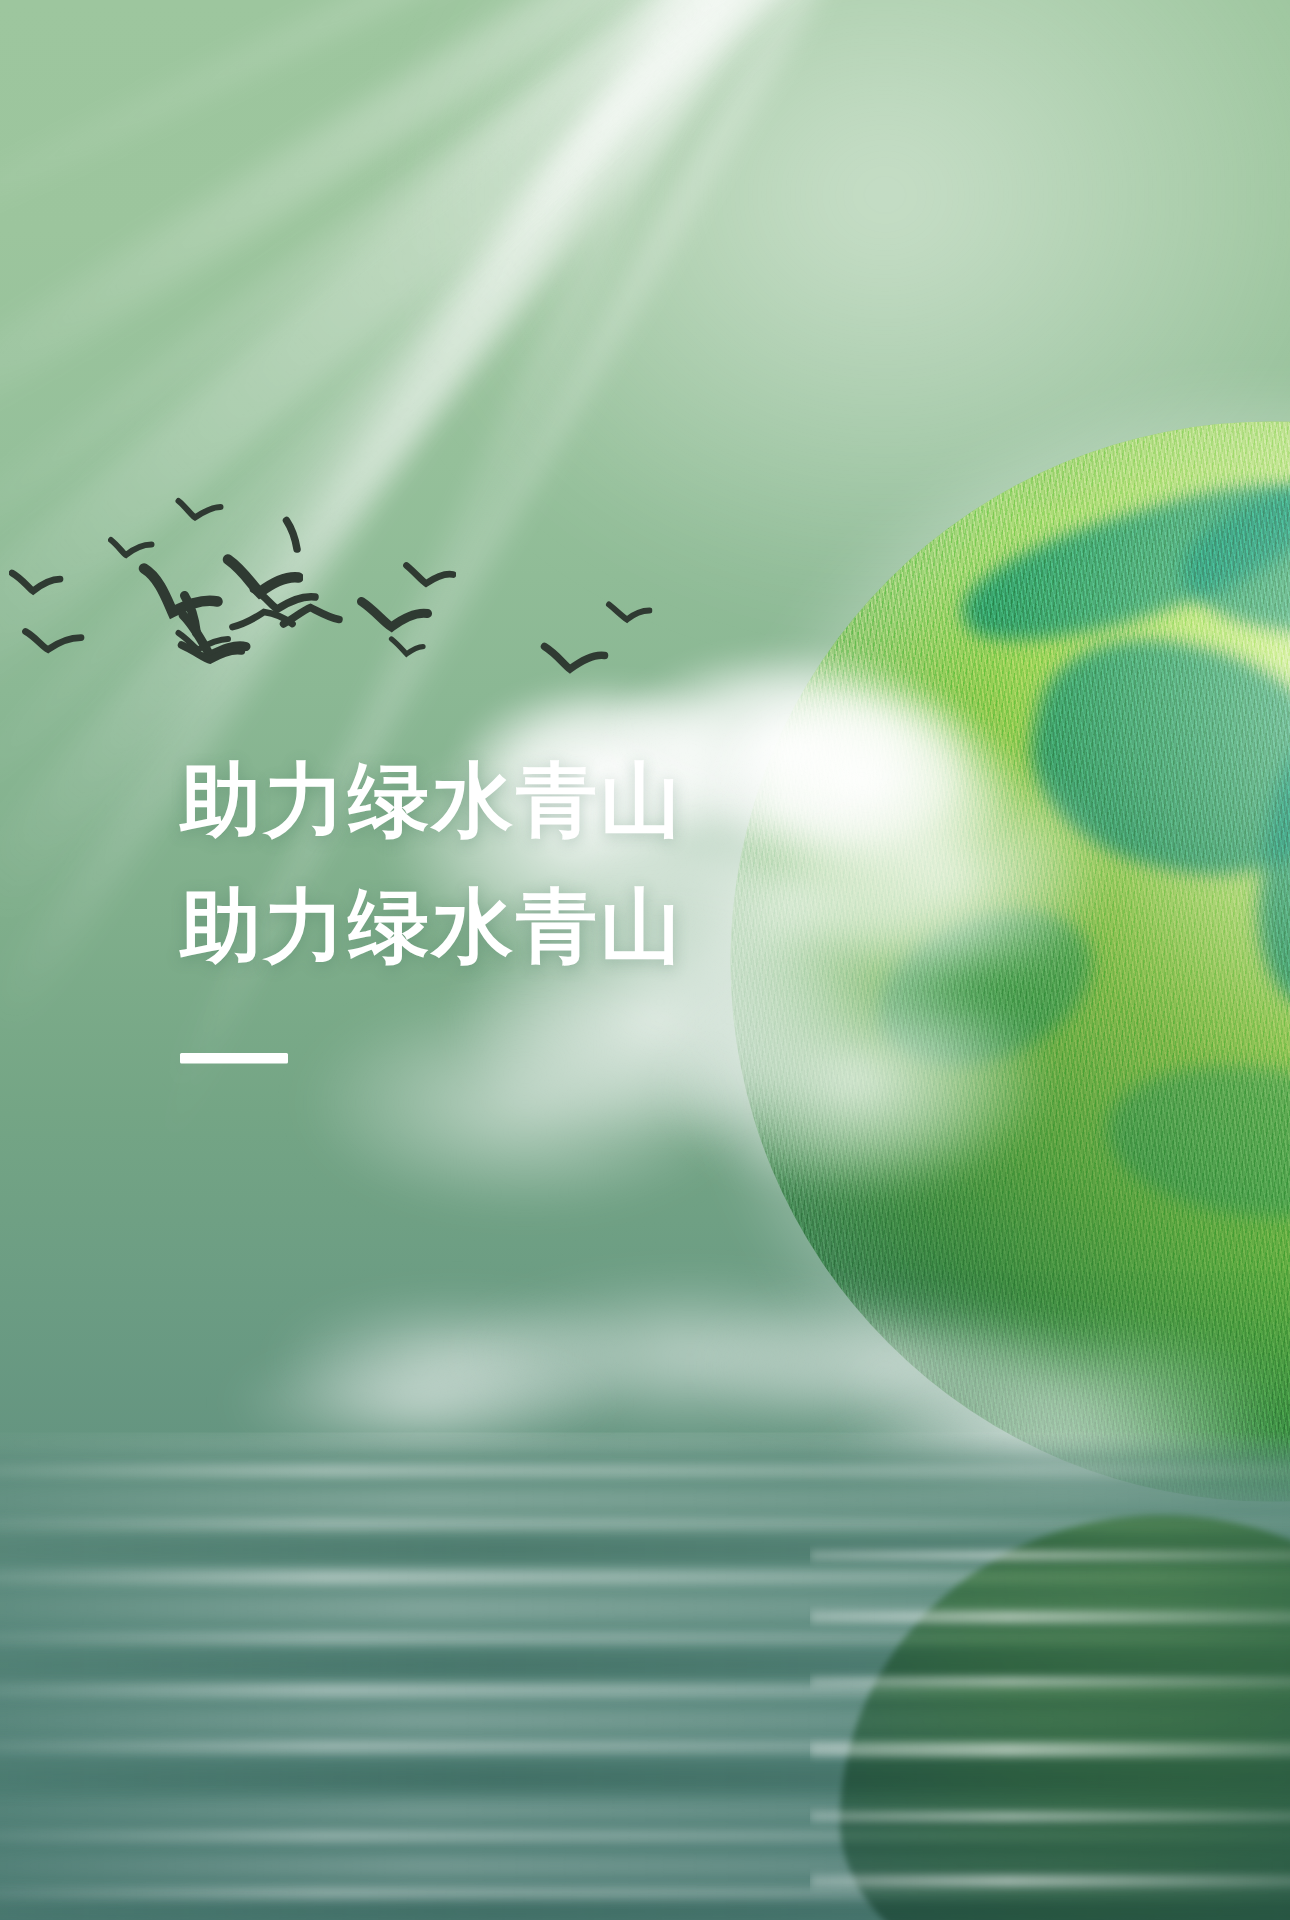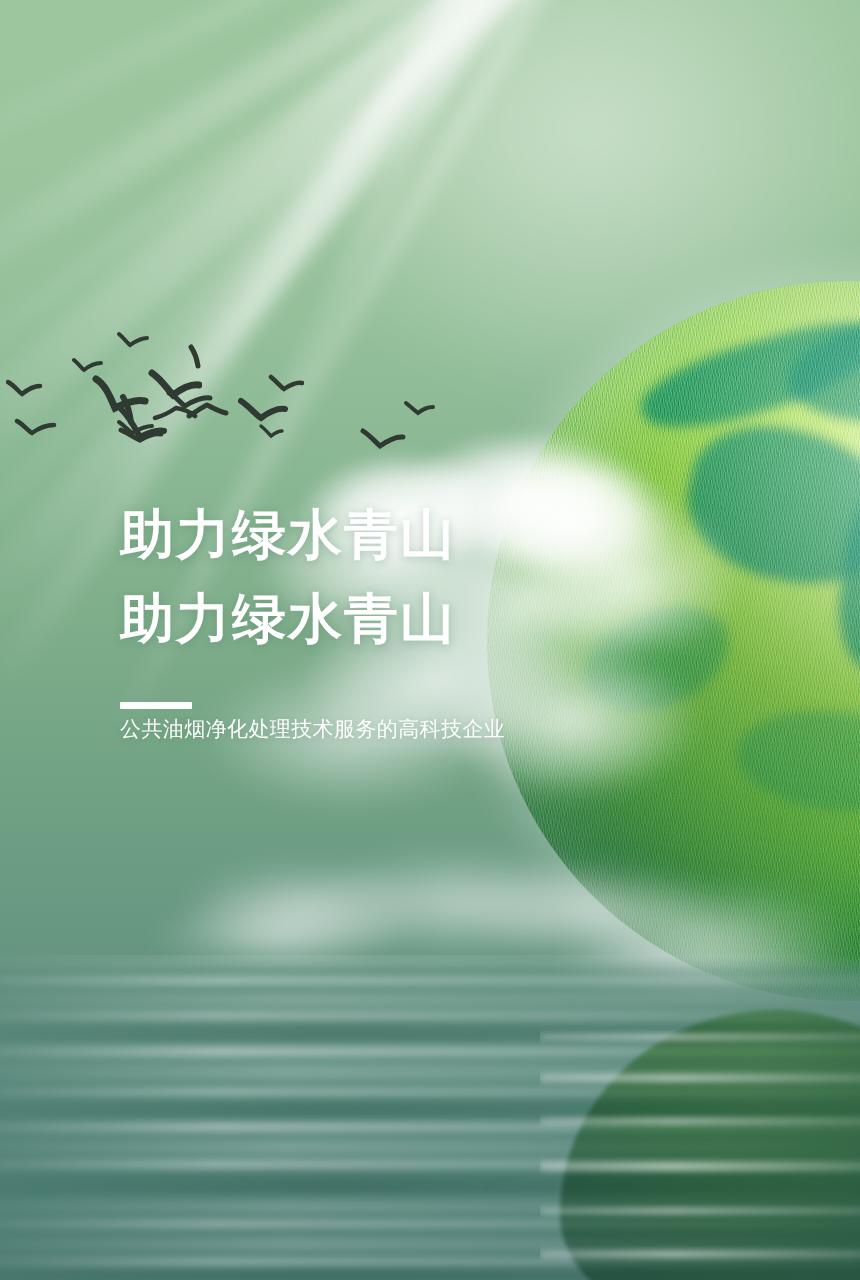--- a/index.html
+++ b/index.html
@@ -386,7 +386,6 @@
     <h1 class="headline">助力绿水青山</h1>
     <h1 class="headline">助力绿水青山</h1>
     <div class="divider"></div>
-    <p class="subtitle" style="padding-top:0;">公共油烟净化处理技术服务的高科技企业</p>
   </div>
 
 </div>

